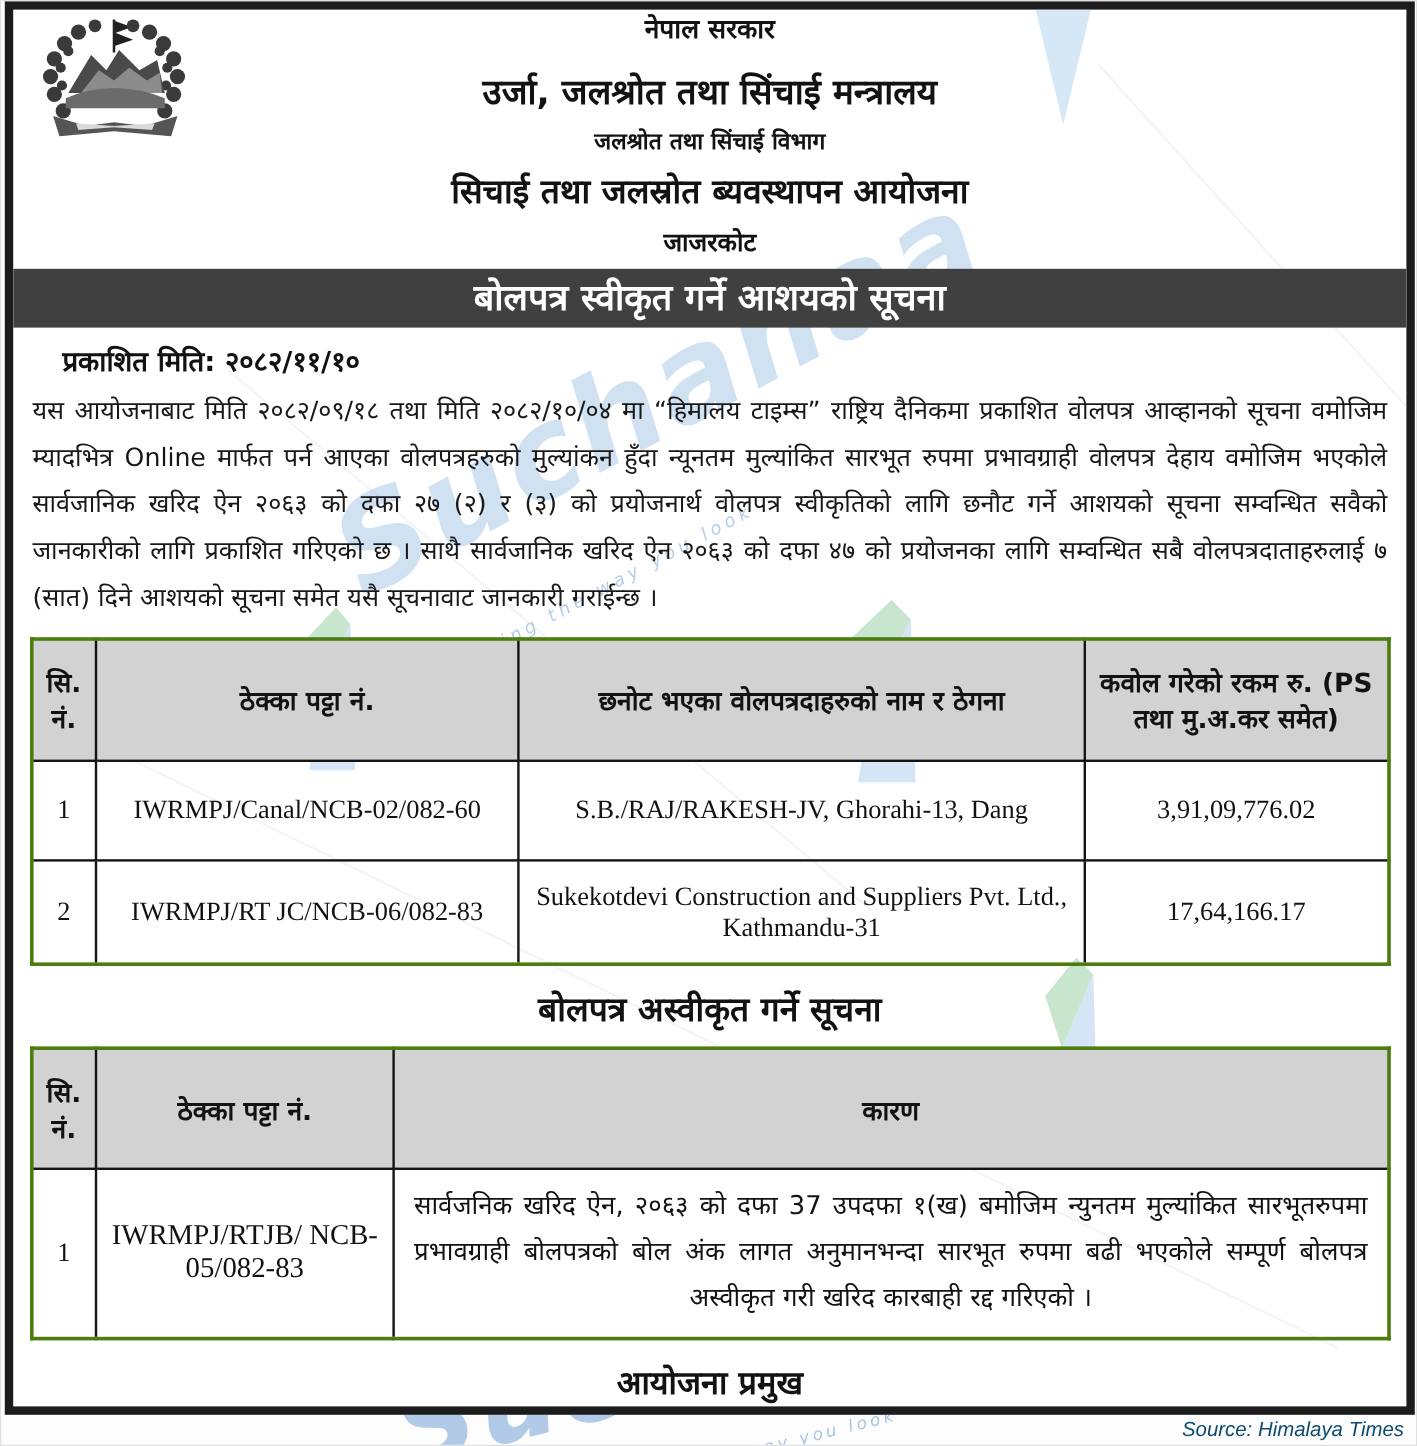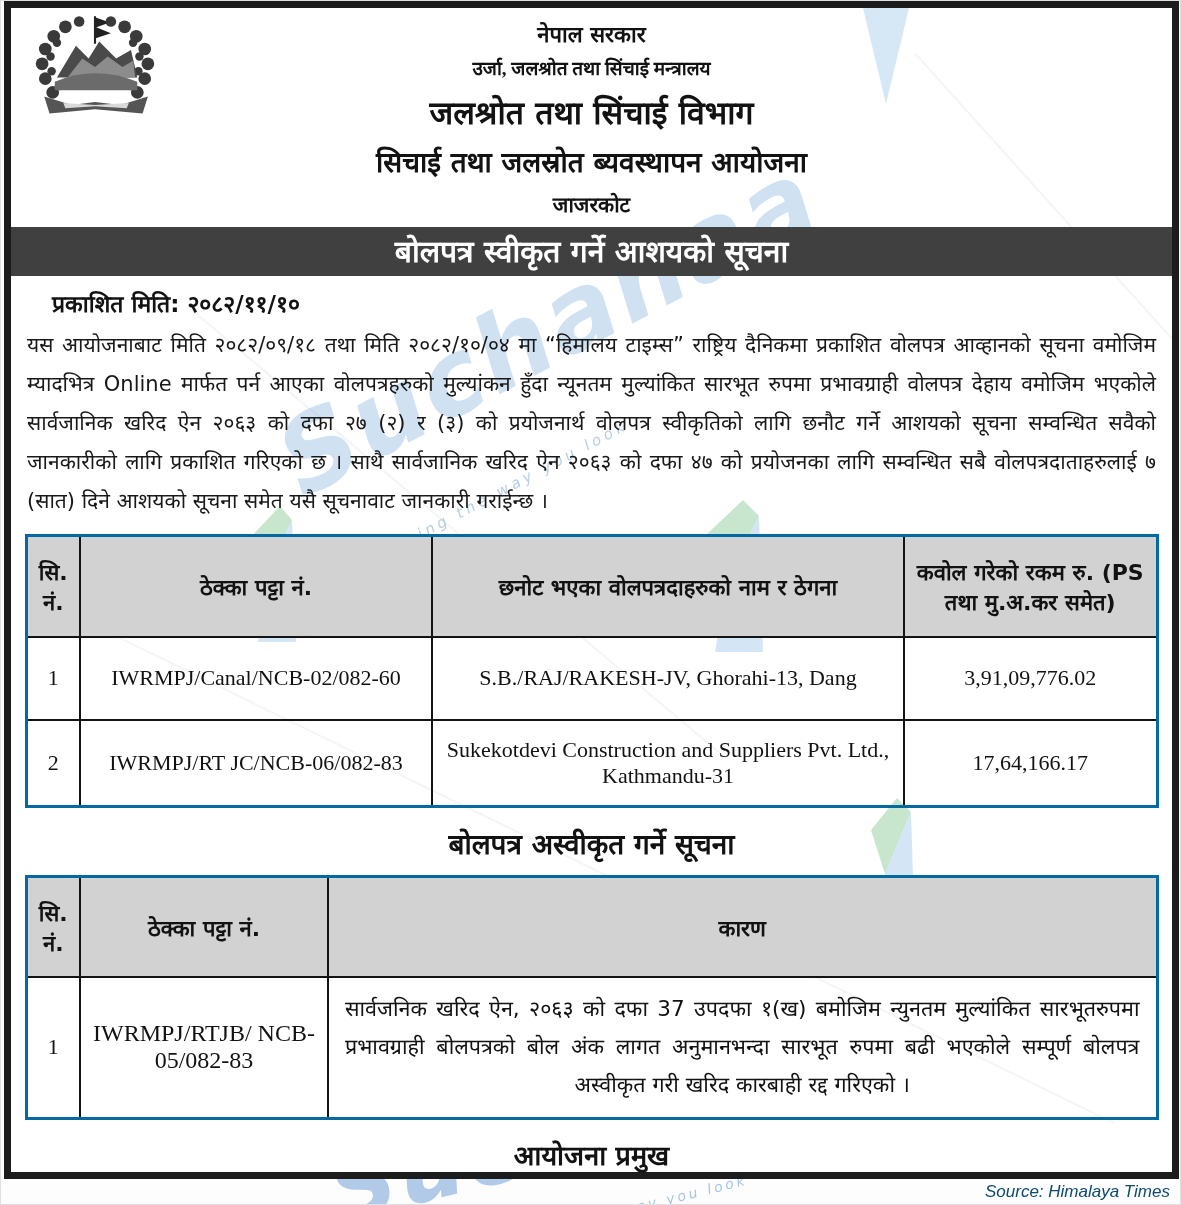--- a/index.html
+++ b/index.html
@@ -44,7 +44,7 @@
   .line-c { left:180px; top:300px; width:700px; transform:rotate(40deg); }
 
   
-  .doc-header { position:relative; text-align:center; padding-top:10px; }
+  .doc-header { position:relative; text-align:center; padding-top:0; }
   .emblem { position:absolute; left:20px; top:4px; }
   .h-gov      { font-size:22px; font-weight:bold; }
   .h-ministry { font-size:19px; font-weight:bold; margin-top:7px;font-family:Liberation Serif, serif; }

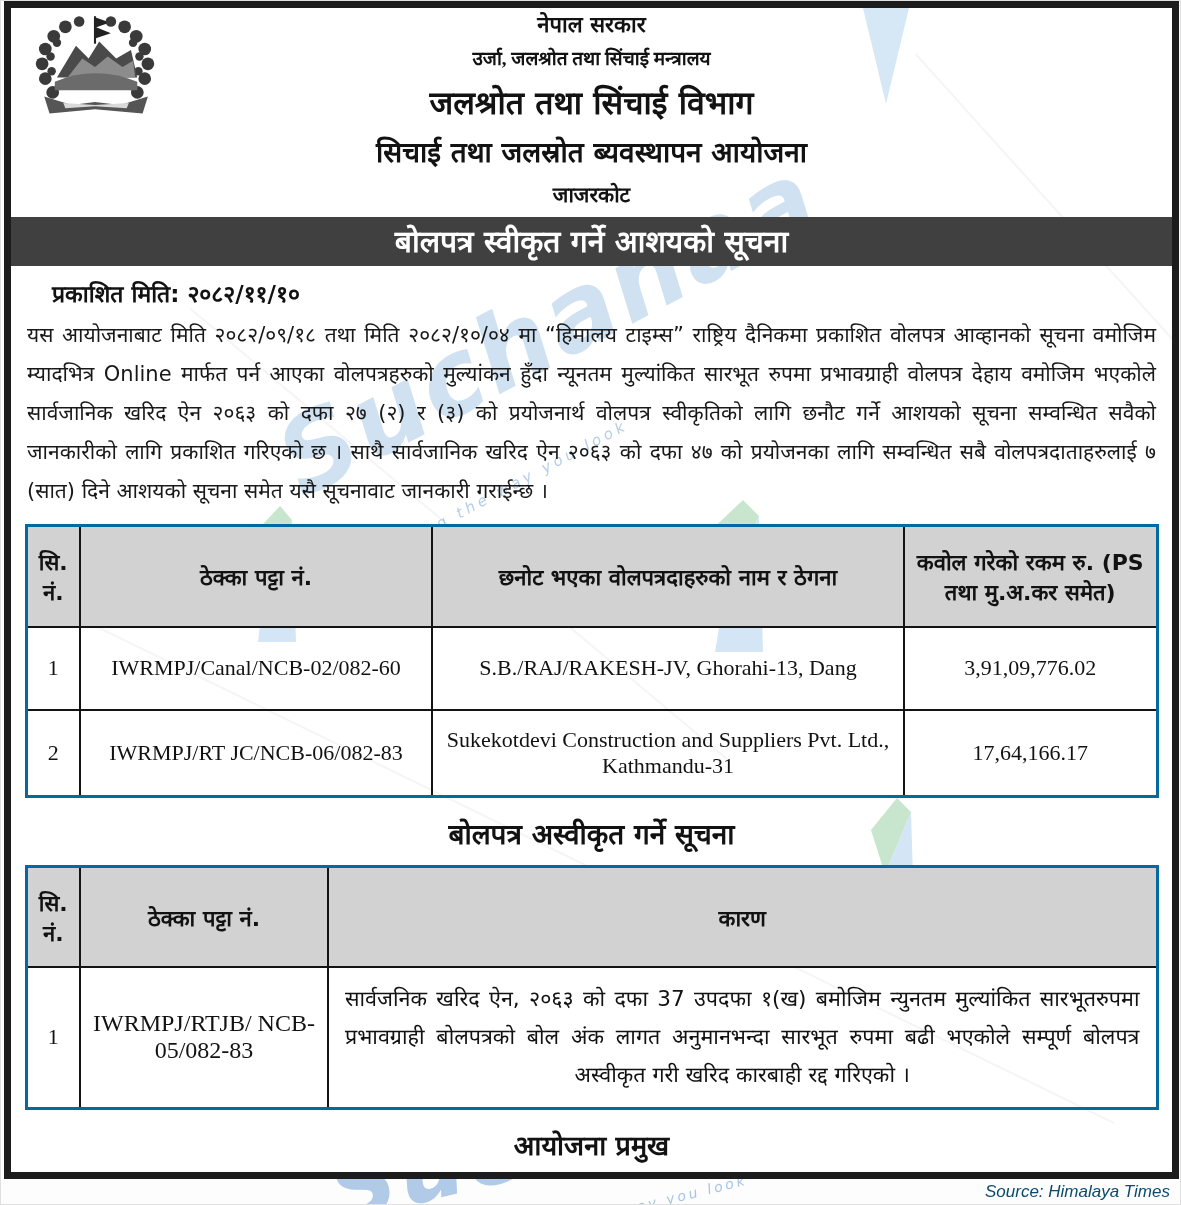--- a/index.html
+++ b/index.html
@@ -47,7 +47,7 @@
   .doc-header { position:relative; text-align:center; padding-top:0; }
   .emblem { position:absolute; left:20px; top:4px; }
   .h-gov      { font-size:22px; font-weight:bold; }
-  .h-ministry { font-size:19px; font-weight:bold; margin-top:7px;font-family:Liberation Serif, serif; }
+  .h-ministry { font-size:29px; font-weight:bold; margin-top:18px; }
   .h-dept     { font-size:32px; font-weight:bold; margin-top:9px;text-align:center; }
   .h-project  { font-size:28px; font-weight:bold; margin-top:9px; }
   .h-district { font-size:21px; font-weight:bold; margin-top:10px; }

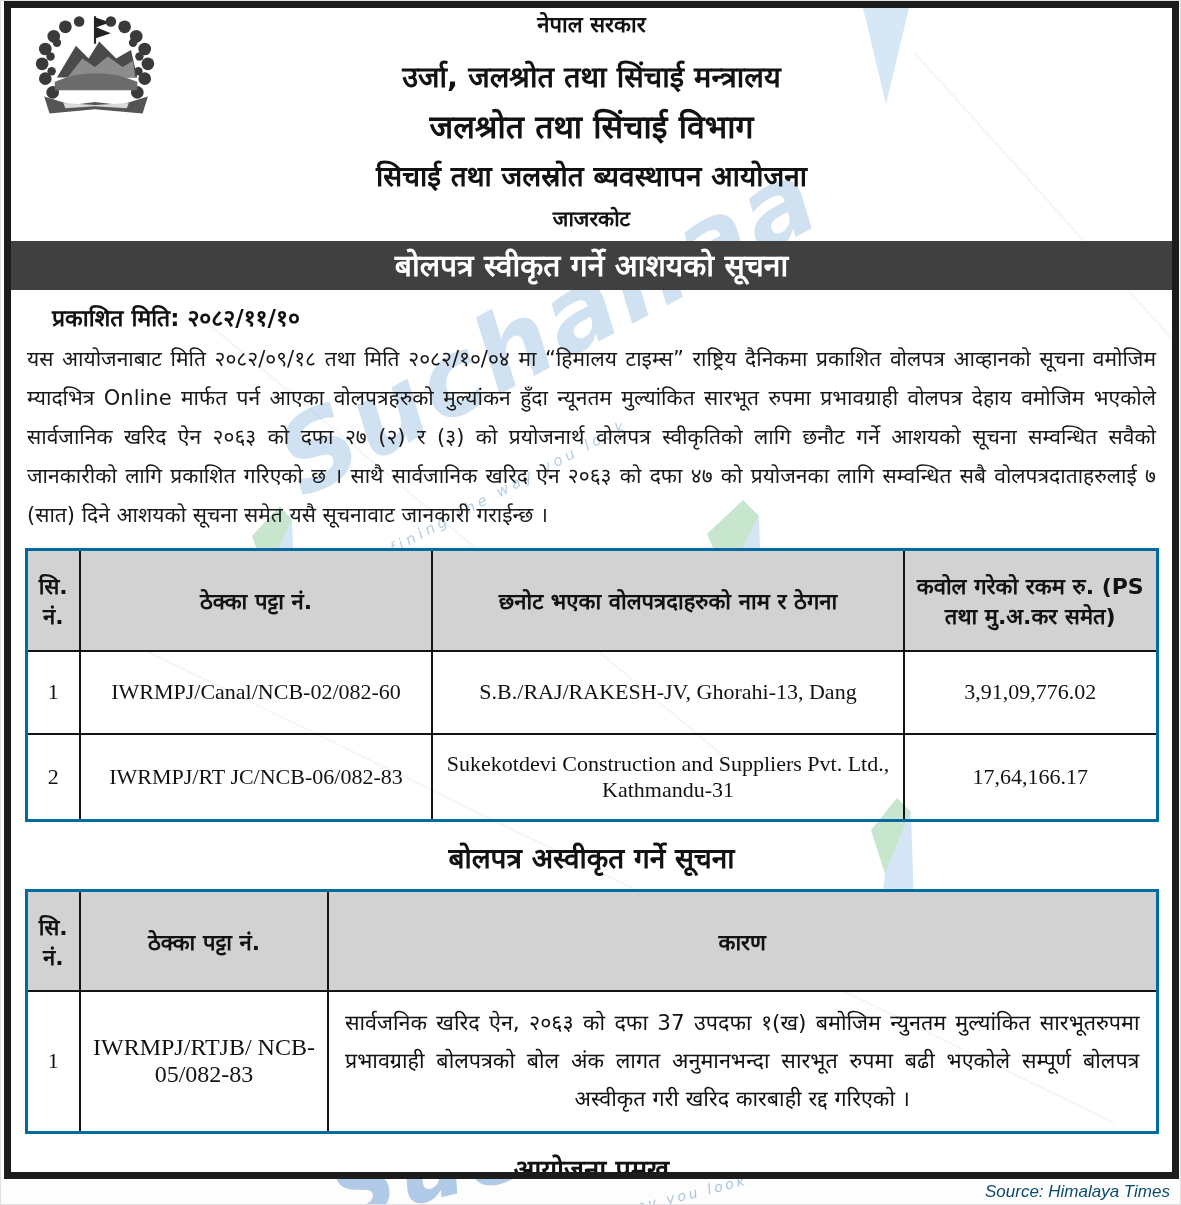--- a/index.html
+++ b/index.html
@@ -48,7 +48,7 @@
   .emblem { position:absolute; left:20px; top:4px; }
   .h-gov      { font-size:22px; font-weight:bold; }
   .h-ministry { font-size:29px; font-weight:bold; margin-top:18px; }
-  .h-dept     { font-size:32px; font-weight:bold; margin-top:9px;text-align:center; }
+  .h-dept     { font-size:19px; font-weight:bold; margin-top:9px;text-align:center; }
   .h-project  { font-size:28px; font-weight:bold; margin-top:9px; }
   .h-district { font-size:21px; font-weight:bold; margin-top:10px; }
 

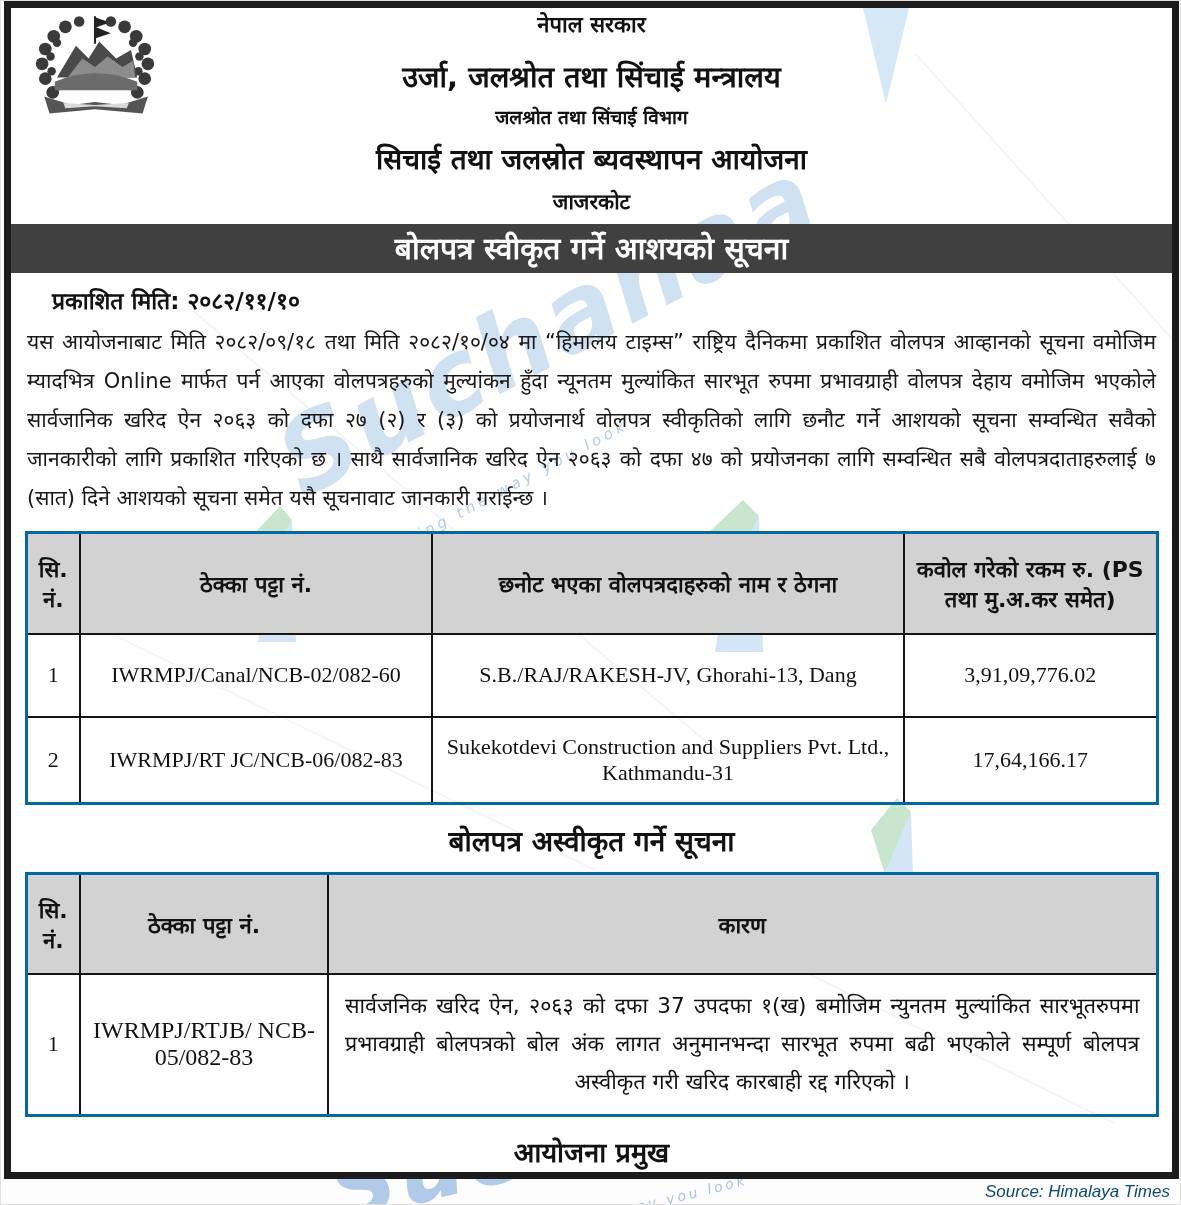--- a/index.html
+++ b/index.html
@@ -65,7 +65,7 @@
 
   
   table { border-collapse:collapse; margin:13px auto 0; width:1134px;
-          border:3px solid #0369a1; table-layout:fixed; }
+          border:3px solid #4d7c0f; table-layout:fixed; }
   th, td { border:2px solid #141414; vertical-align:middle; }
   th { background:#d2d2d2; font-weight:bold; font-size:22px; text-align:center; padding:6px 10px; }
   td { font-size:22px; text-align:center; padding:4px 10px; }

